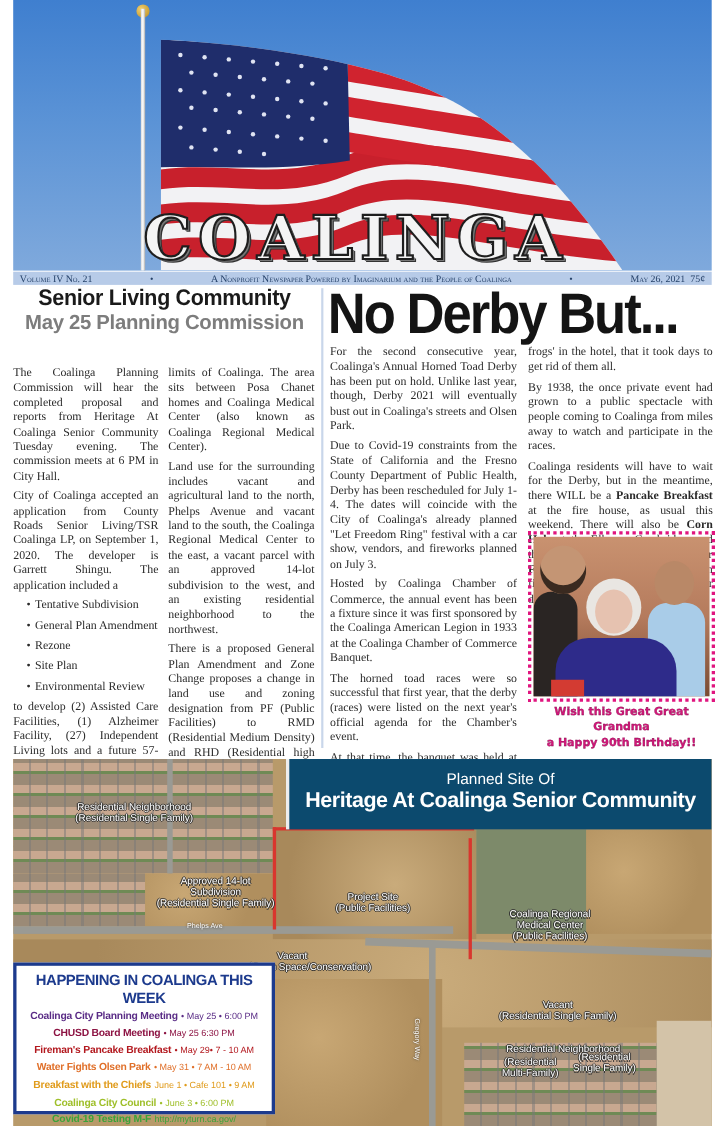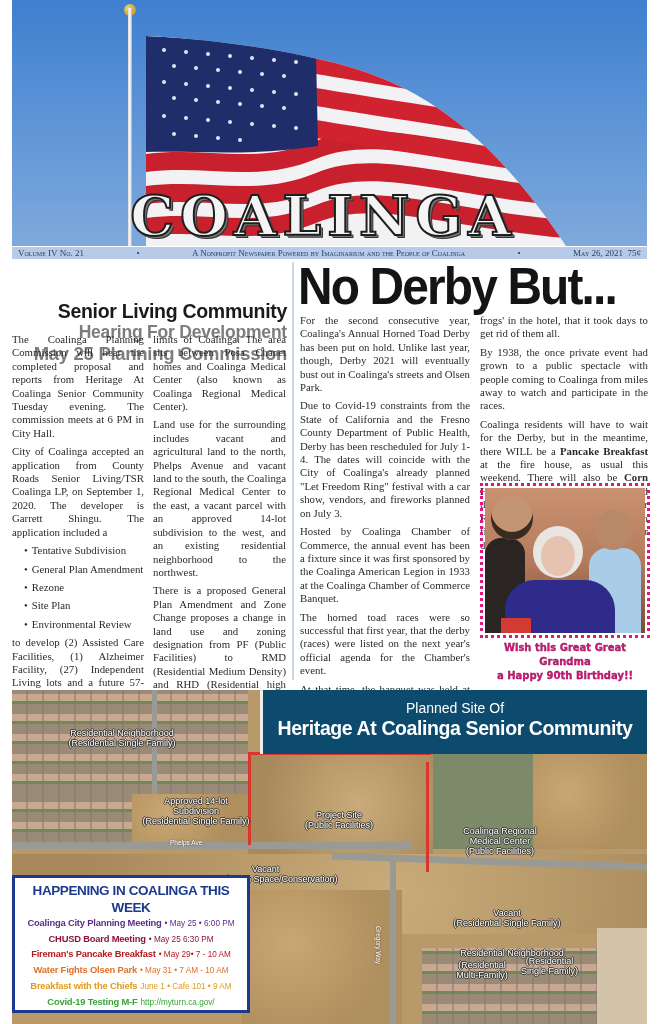--- a/index.html
+++ b/index.html
@@ -24,8 +24,8 @@
 
   
   .col-divider { position:absolute; left:292px; top:262px; width:2px; height:418px; background:#c9d6ea; }
-  .left-head { position:absolute; left:12px; top:261px; width:275px; text-align:right;
-    font-family:"Liberation Sans", sans-serif; font-weight:bold; line-height:21px;margin-top:40px; }
+  .left-head { position:absolute; left:12px; top:261px; width:275px; text-align:center;
+    font-family:"Liberation Sans", sans-serif; font-weight:bold; line-height:21px; }
   .left-head .h1 { font-size:19.5px; color:#1a1a1a; letter-spacing:-0.3px; transform:scaleY(1.05); }
   .left-head .h2 { font-size:17.5px; color:#7d7d7d; letter-spacing:-0.2px; }
   .left-head .h3 { font-size:18.5px; color:#7d7d7d; letter-spacing:-0.3px; }

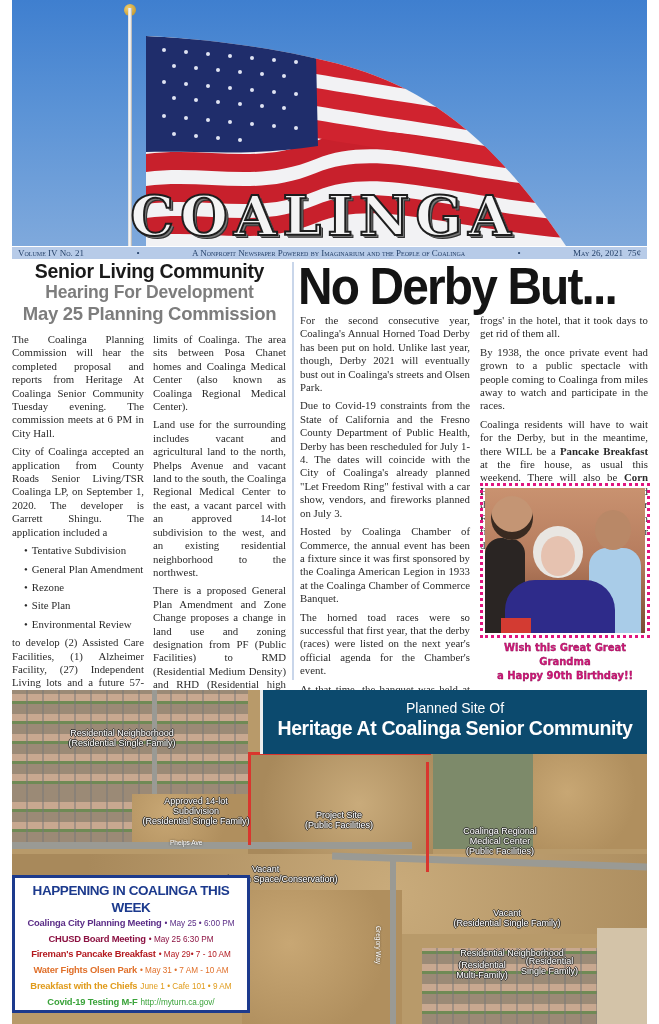--- a/index.html
+++ b/index.html
@@ -168,7 +168,6 @@
 
 <div class="left-head">
   <div class="h1">Senior Living Community</div>
-  <div class="h2">Hearing For Development</div>
   <div class="h3">May 25 Planning Commission</div>
 </div>
 

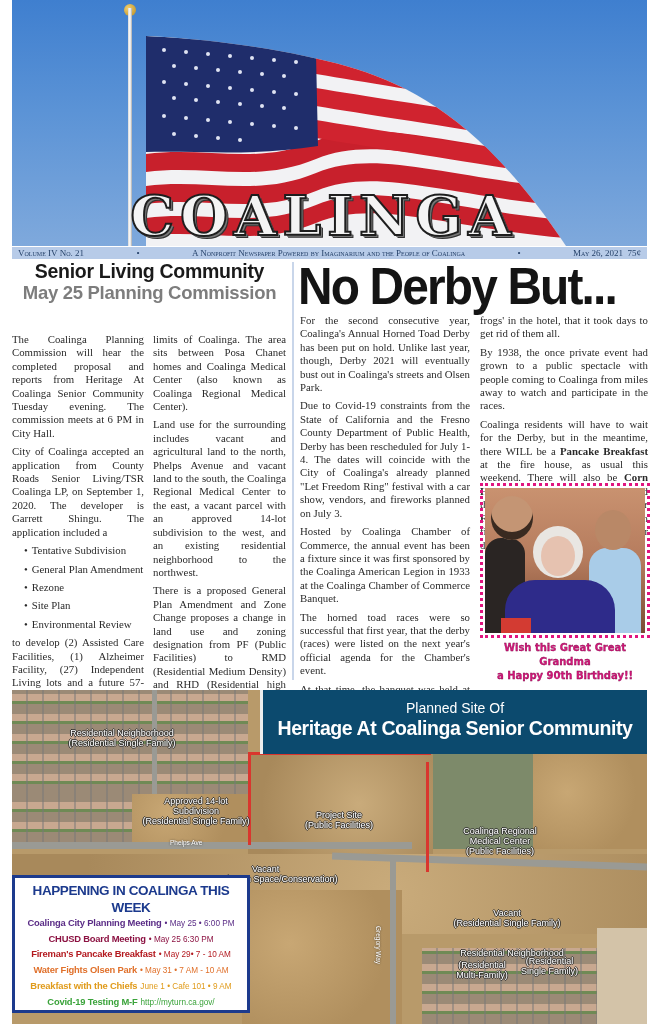--- a/index.html
+++ b/index.html
@@ -298,6 +298,7 @@
       <div class="row"><span class="ev" style="color: rgb(179, 25, 31);">Fireman's Pancake Breakfast</span><span class="when" style="color: rgb(179, 25, 31);">• May 29• 7 - 10 AM</span></div>
       <div class="row"><span class="ev" style="color: rgb(224, 112, 42);">Water Fights Olsen Park</span><span class="when" style="color: rgb(224, 112, 42);">• May 31 • 7 AM - 10 AM</span></div>
       <div class="row"><span class="ev" style="color: rgb(224, 155, 27);">Breakfast with the Chiefs</span><span class="when" style="color: rgb(224, 155, 27);">June 1 • Cafe 101 • 9 AM</span></div>
+      <div class="row"><span class="ev" style="color: rgb(159, 191, 42);">Coalinga City Council</span><span class="when" style="color: rgb(159, 191, 42);">• June 3 • 6:00 PM</span></div>
       <div class="row"><span class="ev" style="color: rgb(58, 163, 58);">Covid-19 Testing M-F</span><span class="when" style="color: rgb(58, 163, 58);">http://myturn.ca.gov/</span></div>
     </div>
 </div>

